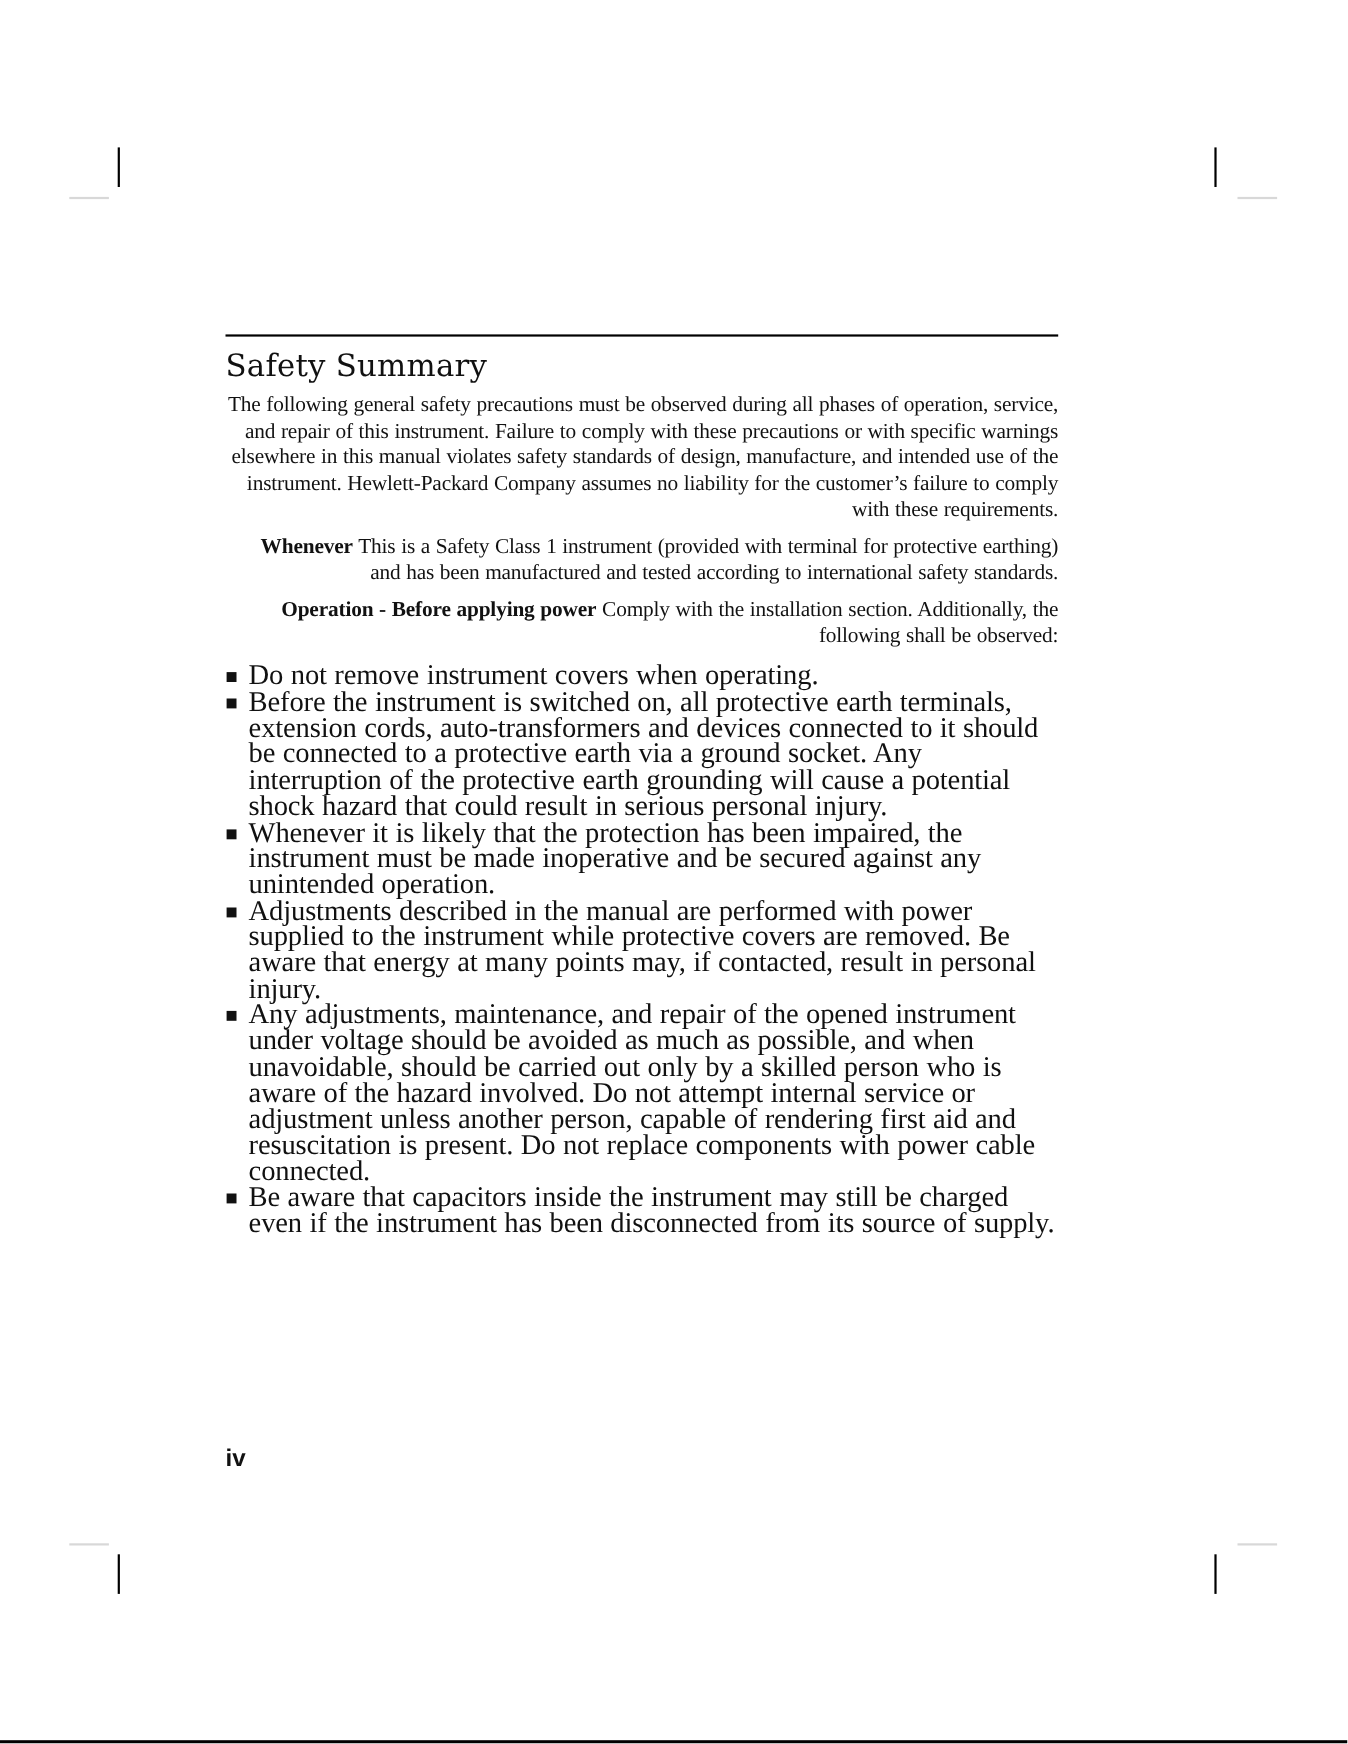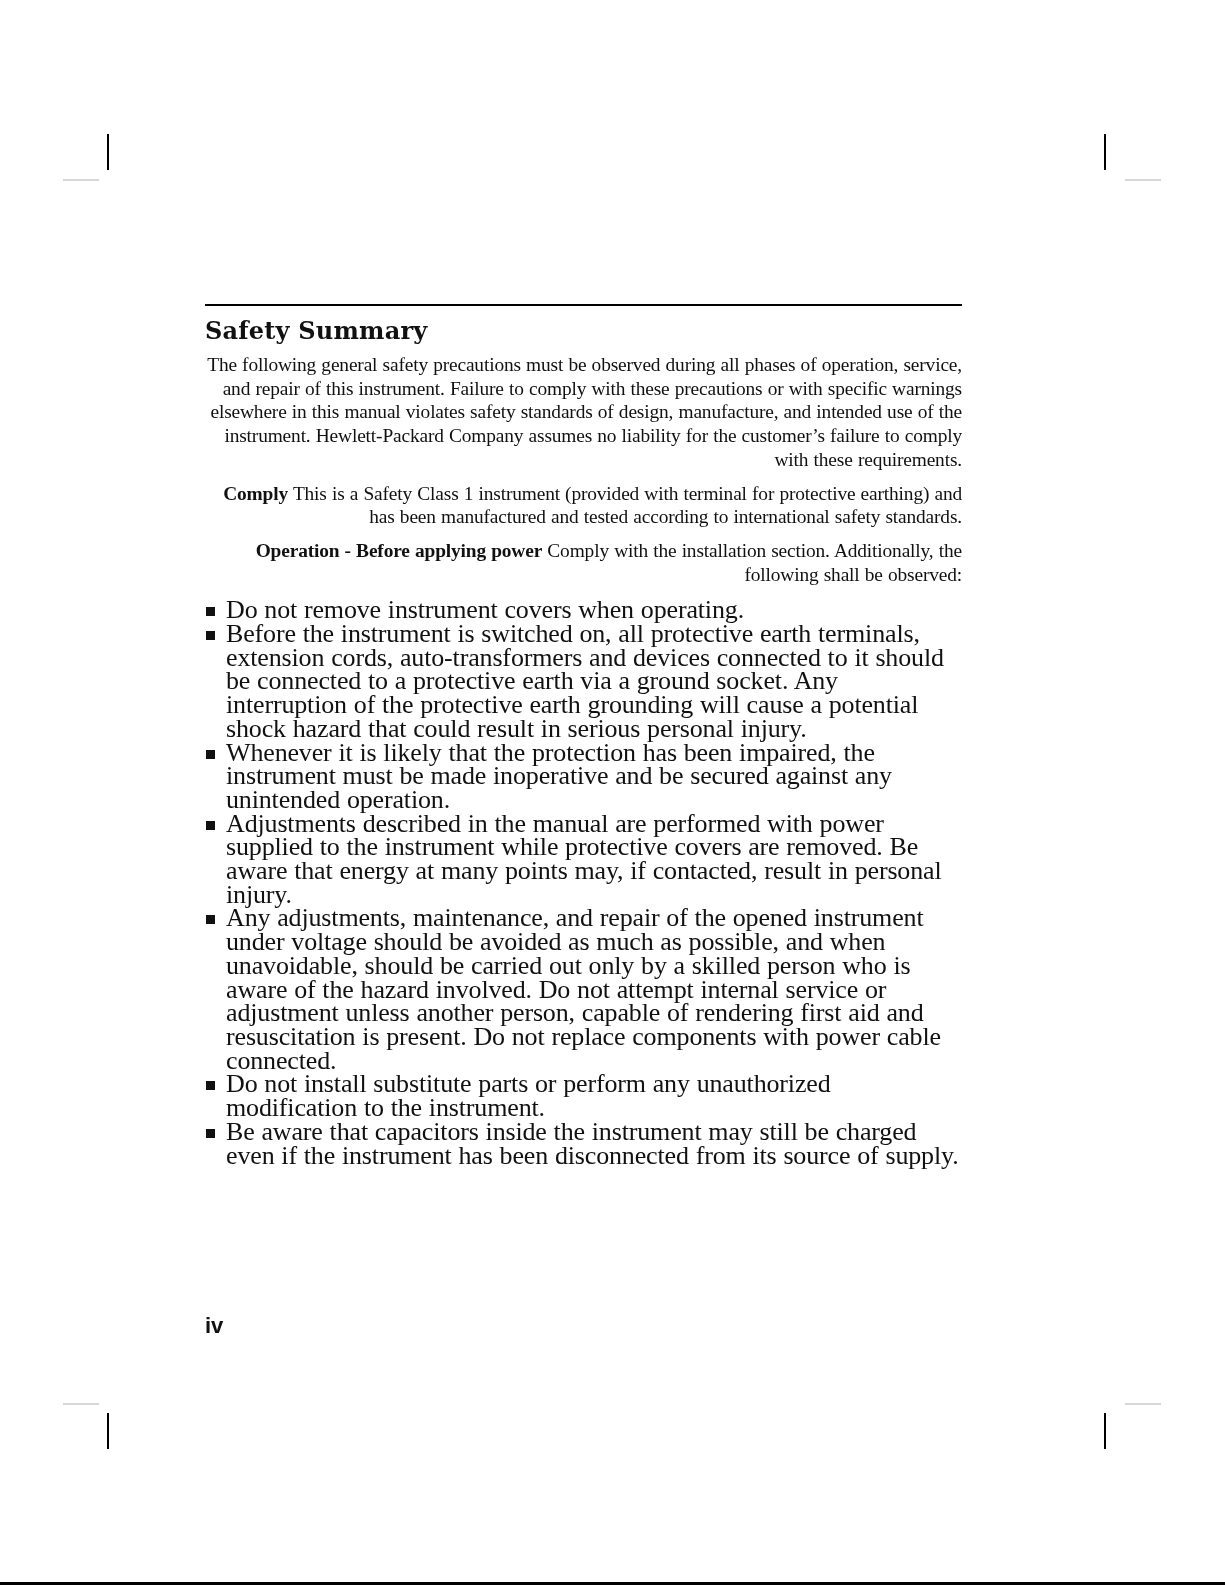--- a/index.html
+++ b/index.html
@@ -9,7 +9,7 @@
     .bottom-line { position: absolute; left: 0; right: 0; top: 1582px; height: 3px; background: #000; }
     .page { position: absolute; left: 205px; top: 304px; width: 757px; }
     .rule { height: 2px; background: #000; margin: 0; }
-    h1 { font-family: "DejaVu Serif", serif; font-weight: bold; font-size: 24px; margin: 10px 0 8px 0; letter-spacing: 0.2px; }
+    h1 { font-family: "DejaVu Serif", serif; font-weight: normal; font-size: 28px; margin: 10px 0 8px 0; letter-spacing: 0.2px; }
     p { font-size: 19.4px; line-height: 23.7px; margin: 0 0 10px 0; letter-spacing: -0.15px; word-spacing: 0.5px; text-align: right; }
     p b { font-weight: bold; }
     ul { list-style: none; margin: 0; padding: 0; }

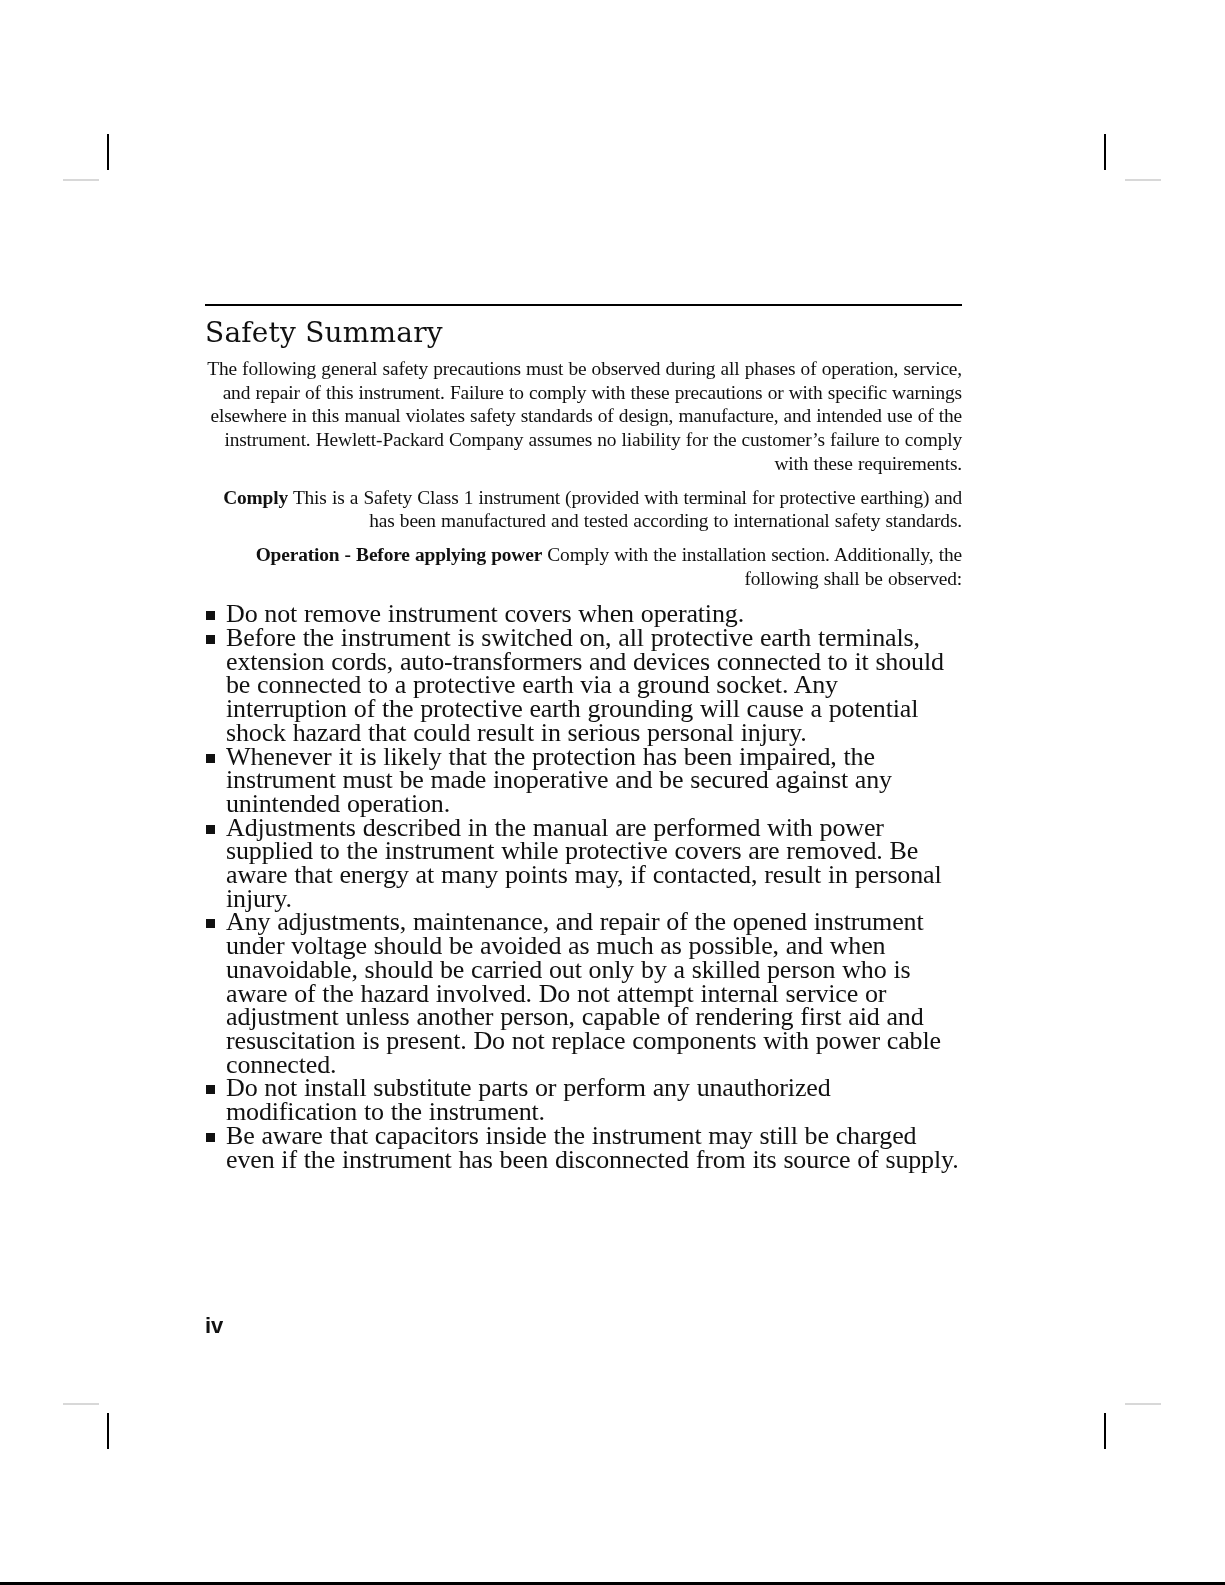--- a/index.html
+++ b/index.html
@@ -35,7 +35,7 @@
 
   <p>The following general safety precautions must be observed during all phases of operation, service, and repair of this instrument.  Failure to comply with these precautions or with specific warnings elsewhere in this manual violates safety standards of design, manufacture, and intended use of the instrument. Hewlett-Packard Company assumes no liability for the customer’s failure to comply with these requirements.</p>
 
-  <p><b>Comply</b><span> This is a Safety Class 1 instrument (provided with terminal for protective earthing) and has been manufactured and tested according to international safety standards.</span></p>
+  <p><b>Whenever</b><span> This is a Safety Class 1 instrument (provided with terminal for protective earthing) and has been manufactured and tested according to international safety standards.</span></p>
 
   <p><b>Operation - Before applying power</b><span> Comply with the installation section. Additionally, the following shall be observed:</span></p>
 

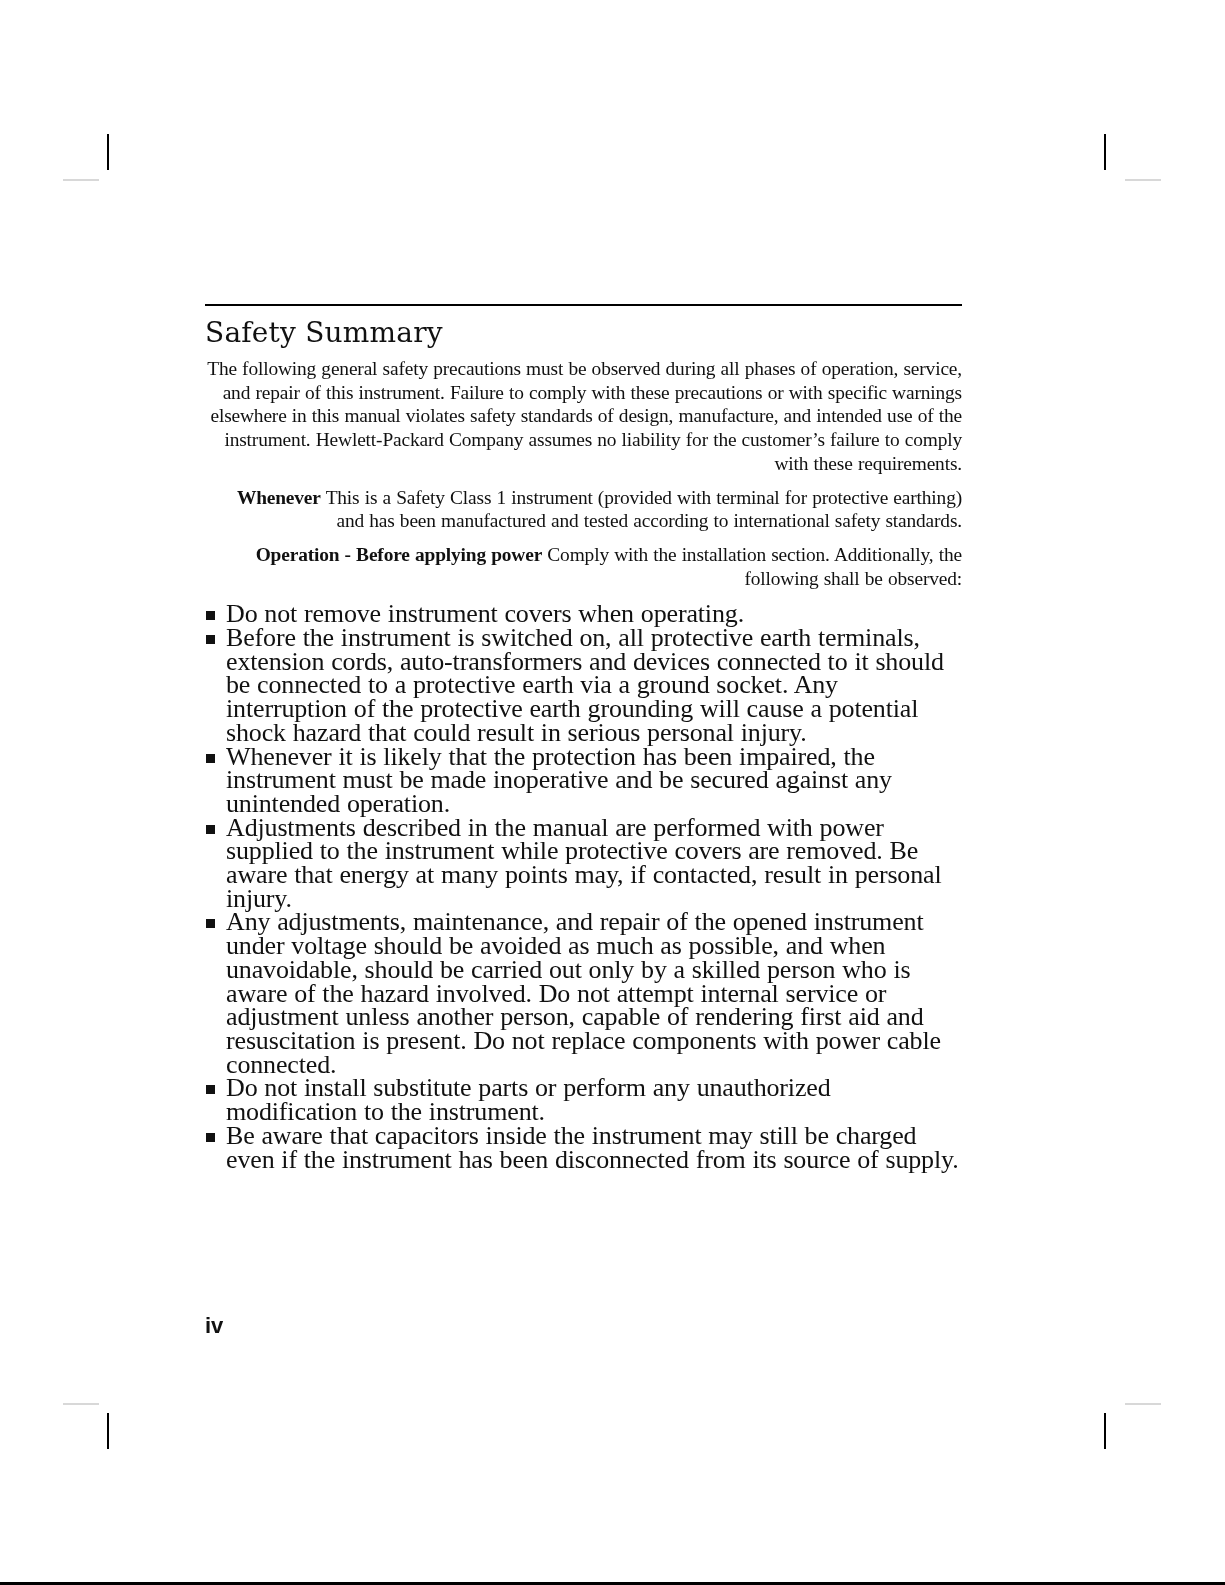--- a/index.html
+++ b/index.html
@@ -45,7 +45,6 @@
     <li><span class="bullet"></span><span>Whenever it is likely that the protection has been impaired, the instrument must be made inoperative and be secured against any unintended operation.</span></li>
     <li><span class="bullet"></span><span>Adjustments described in the manual are performed with power supplied to the instrument while protective covers are removed.  Be aware that energy at many points may, if contacted, result in personal injury.</span></li>
     <li><span class="bullet"></span><span>Any adjustments, maintenance, and repair of the opened instrument under voltage should be avoided as much as possible, and when unavoidable, should be carried out only by a skilled person who is aware of the hazard involved. Do not attempt internal service or adjustment unless another person, capable of rendering first aid and resuscitation is present.  Do not replace components with power cable connected.</span></li>
-    <li><span class="bullet"></span><span>Do not install substitute parts or perform any unauthorized modification to the instrument.</span></li>
     <li><span class="bullet"></span><span>Be aware that capacitors inside the instrument may still be charged even if the instrument has been disconnected from its source of supply.</span></li>
   </ul>
 </div>

